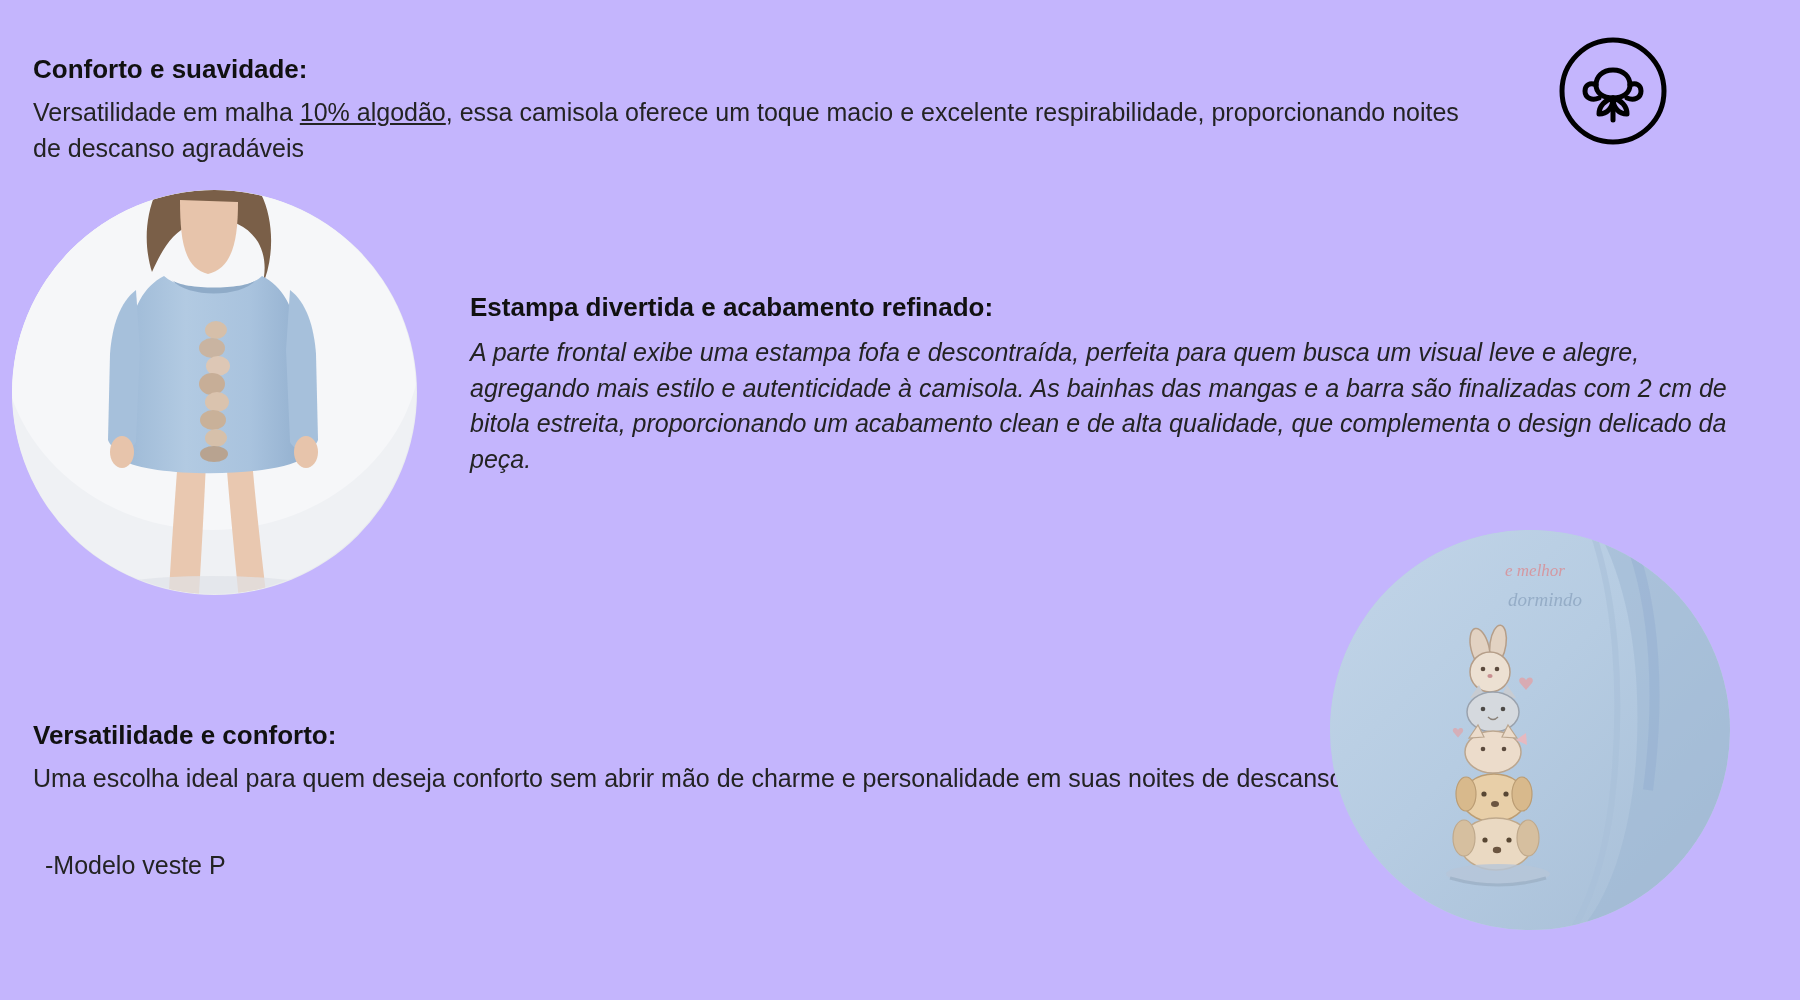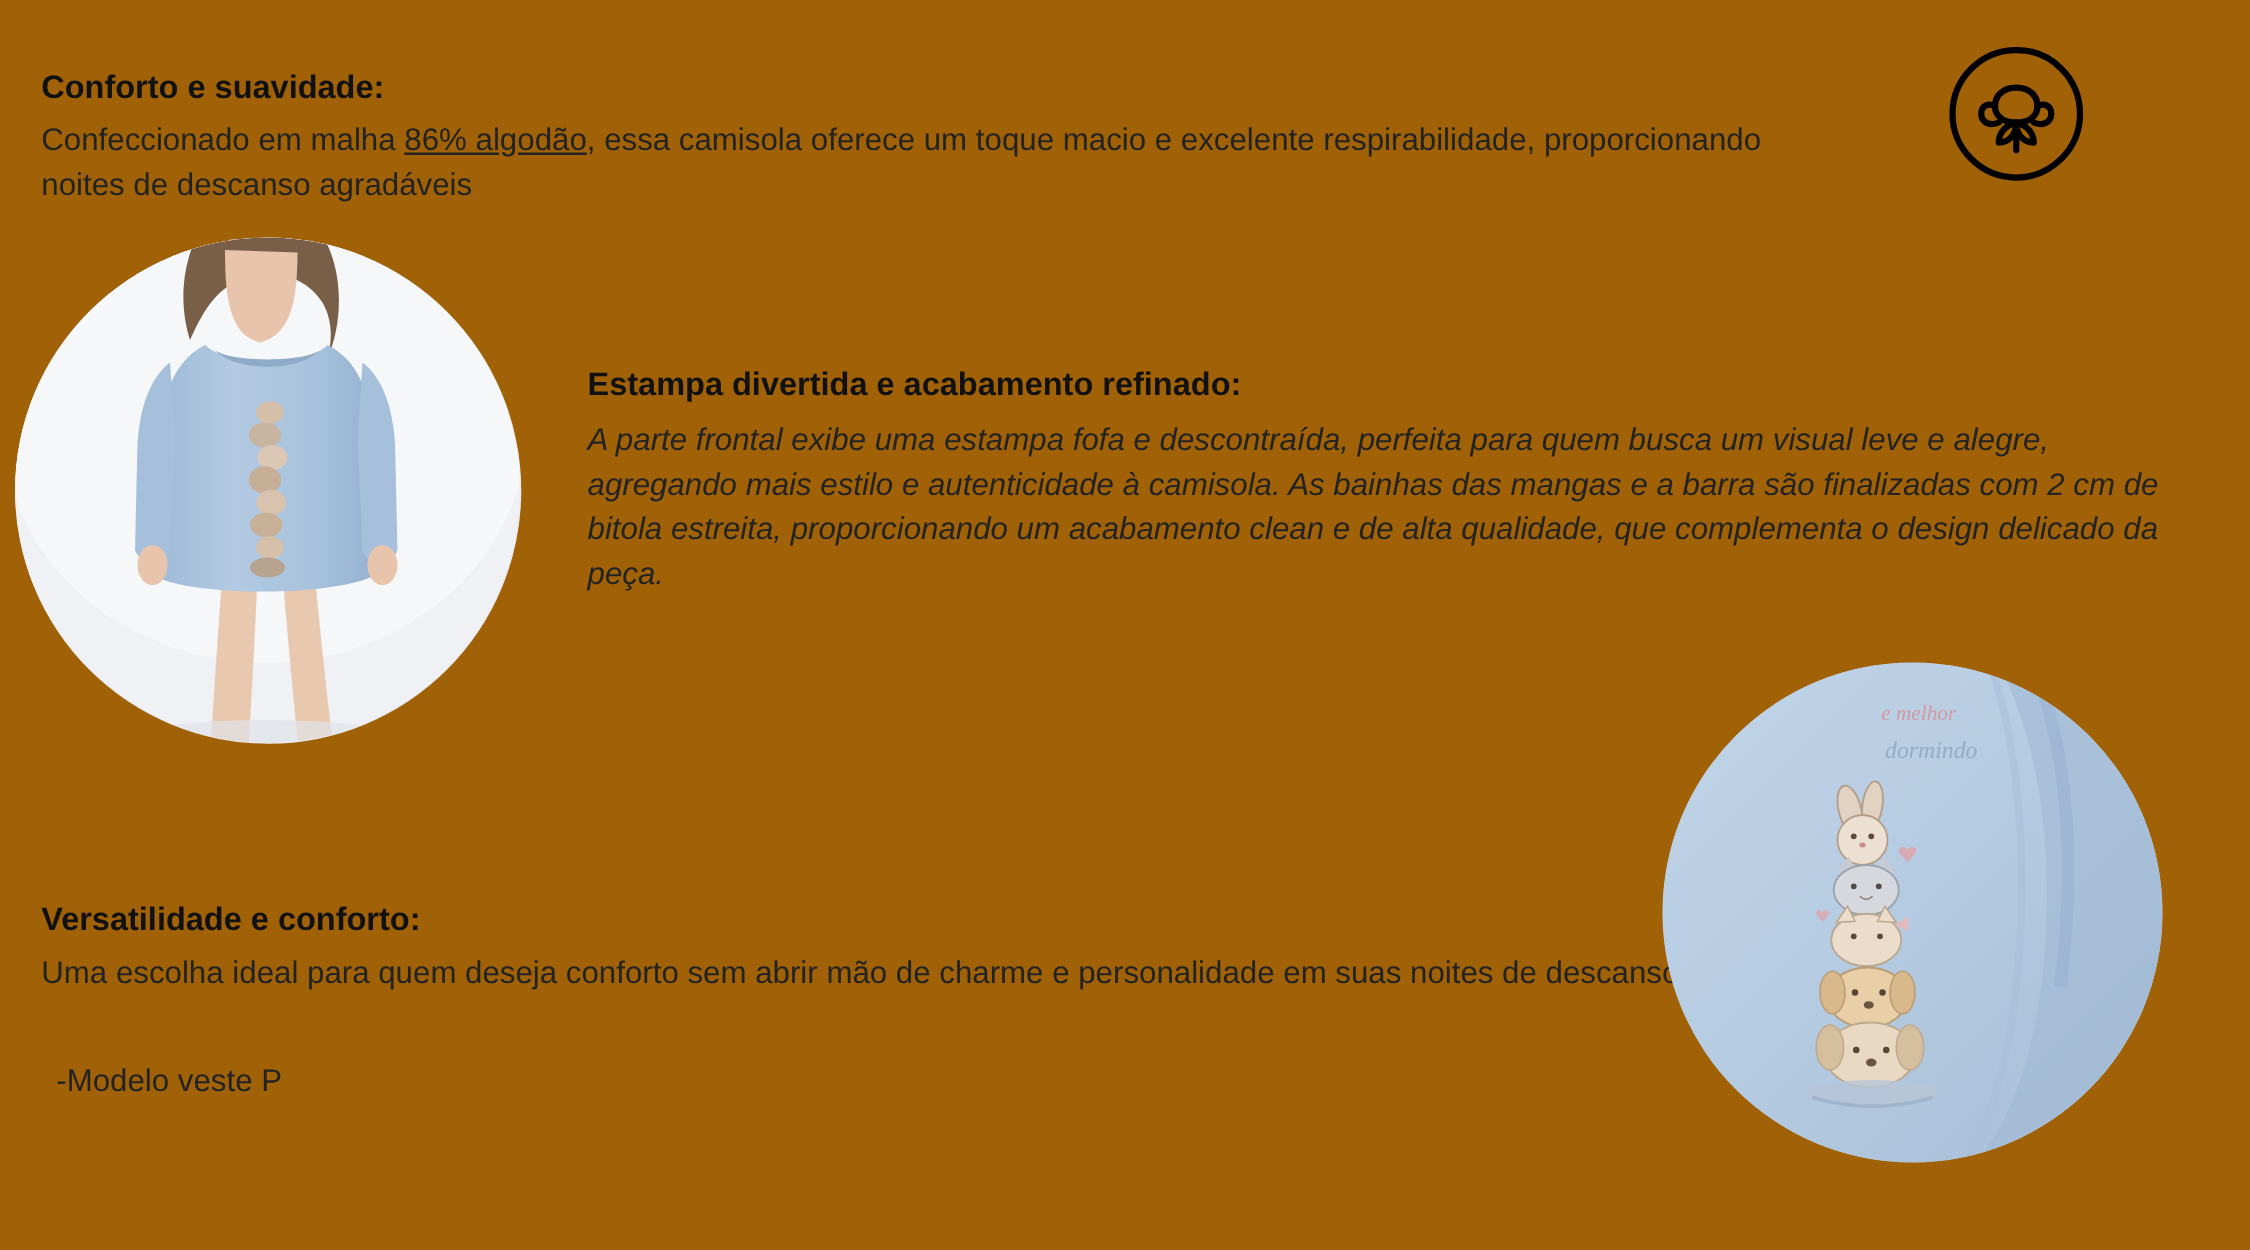--- a/index.html
+++ b/index.html
@@ -15,7 +15,7 @@
     position: relative;
     width: 1800px;
     height: 1000px;
-    background: #a16207;
+    background: #c4b5fd;
   }
 
   

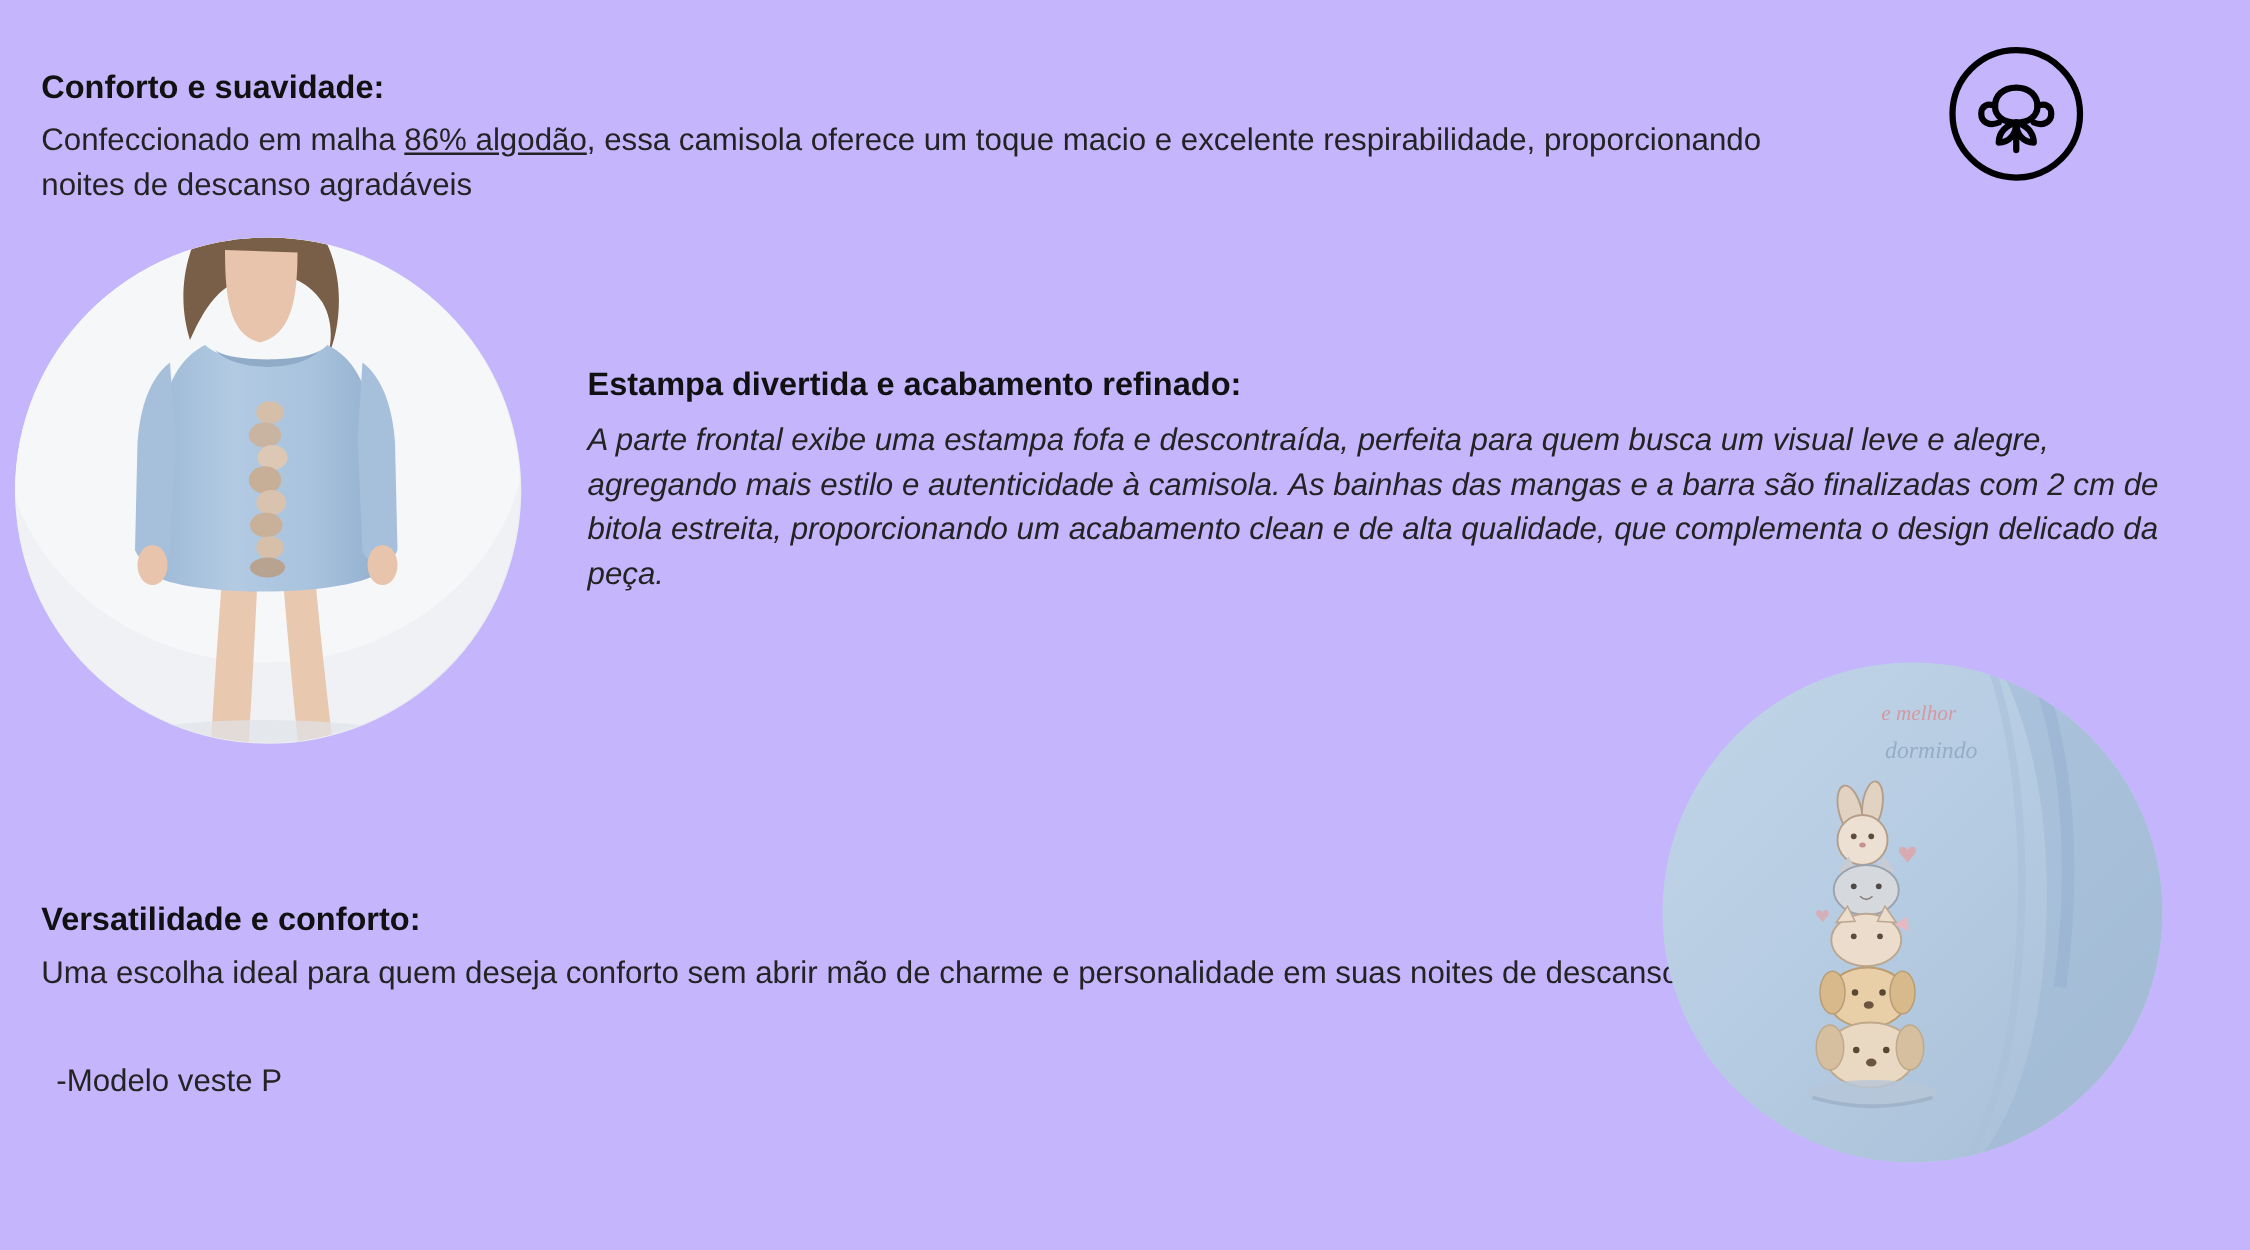--- a/index.html
+++ b/index.html
@@ -110,7 +110,7 @@
   <div class="block" id="block-comfort">
     <div class="heading">Conforto e suavidade:</div>
     <div class="body-text">
-      <span>Confeccionado em malha </span><span class="underline">86% algodão</span><span>, essa camisola oferece um toque macio e excelente respirabilidade, proporcionando noites de descanso agradáveis</span>
+      <span>Versatilidade em malha </span><span class="underline">86% algodão</span><span>, essa camisola oferece um toque macio e excelente respirabilidade, proporcionando noites de descanso agradáveis</span>
     </div>
   </div>
 

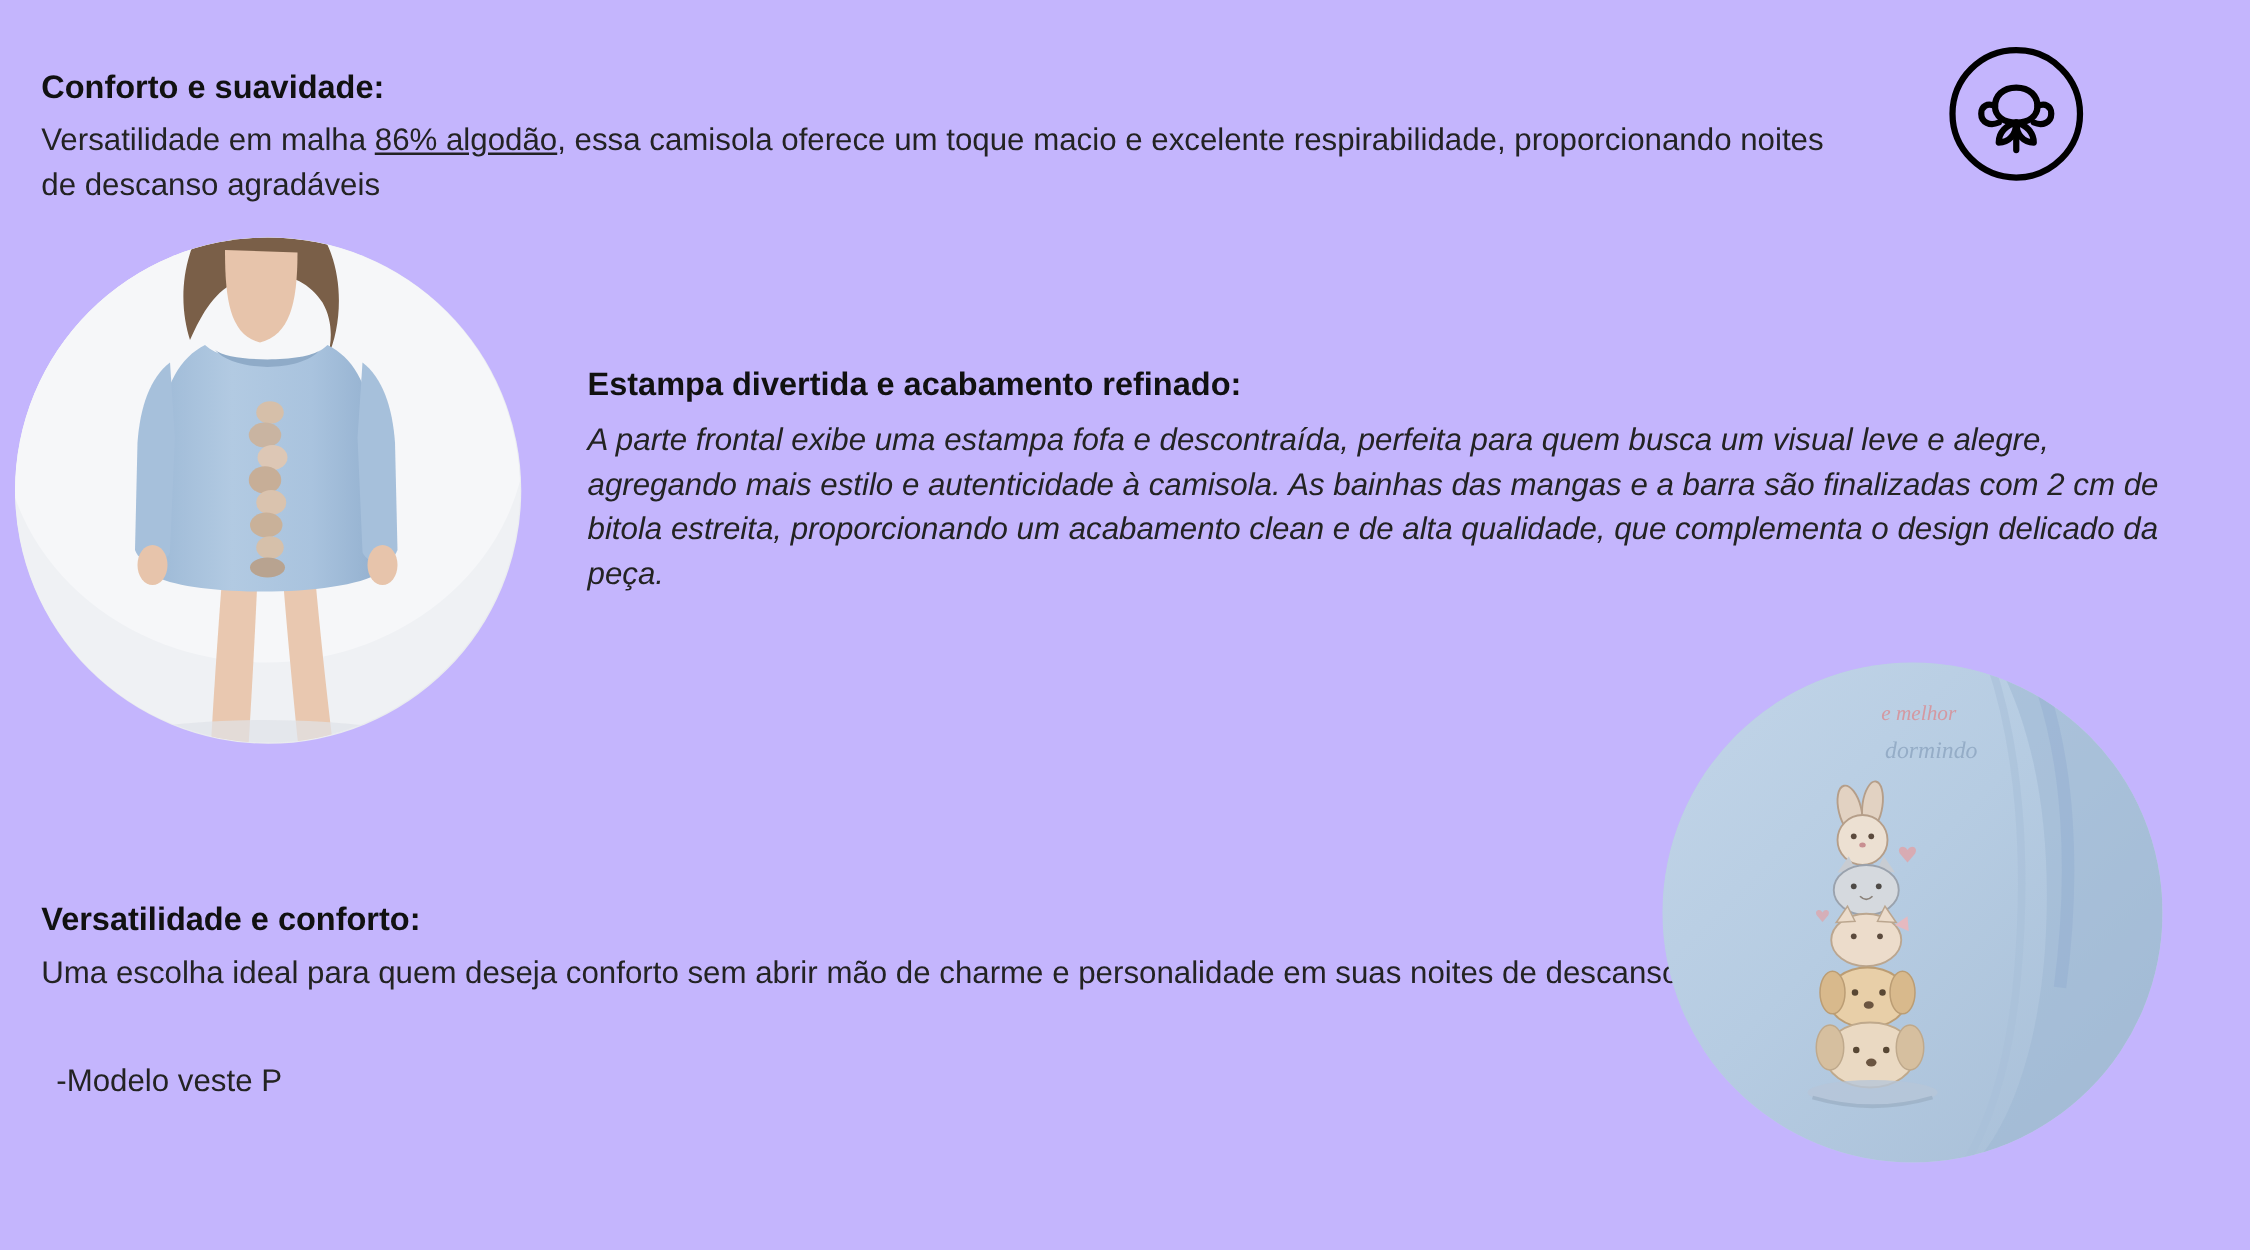--- a/index.html
+++ b/index.html
@@ -110,7 +110,7 @@
   <div class="block" id="block-comfort">
     <div class="heading">Conforto e suavidade:</div>
     <div class="body-text">
-      <span>Versatilidade em malha </span><span class="underline">86% algodão</span><span>, essa camisola oferece um toque macio e excelente respirabilidade, proporcionando noites de descanso agradáveis</span>
+      <span>Versatilidade em malha </span><span class="underline">10% algodão</span><span>, essa camisola oferece um toque macio e excelente respirabilidade, proporcionando noites de descanso agradáveis</span>
     </div>
   </div>
 

